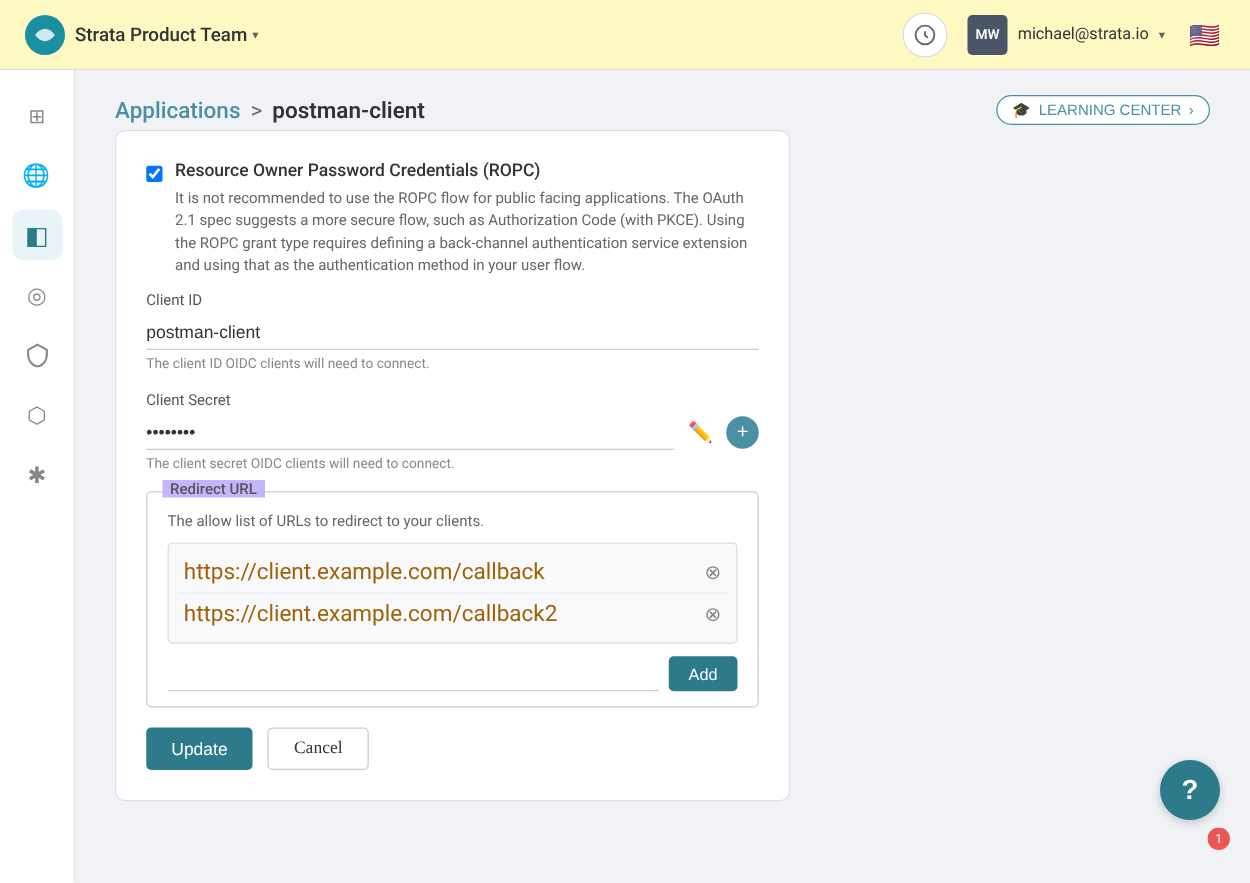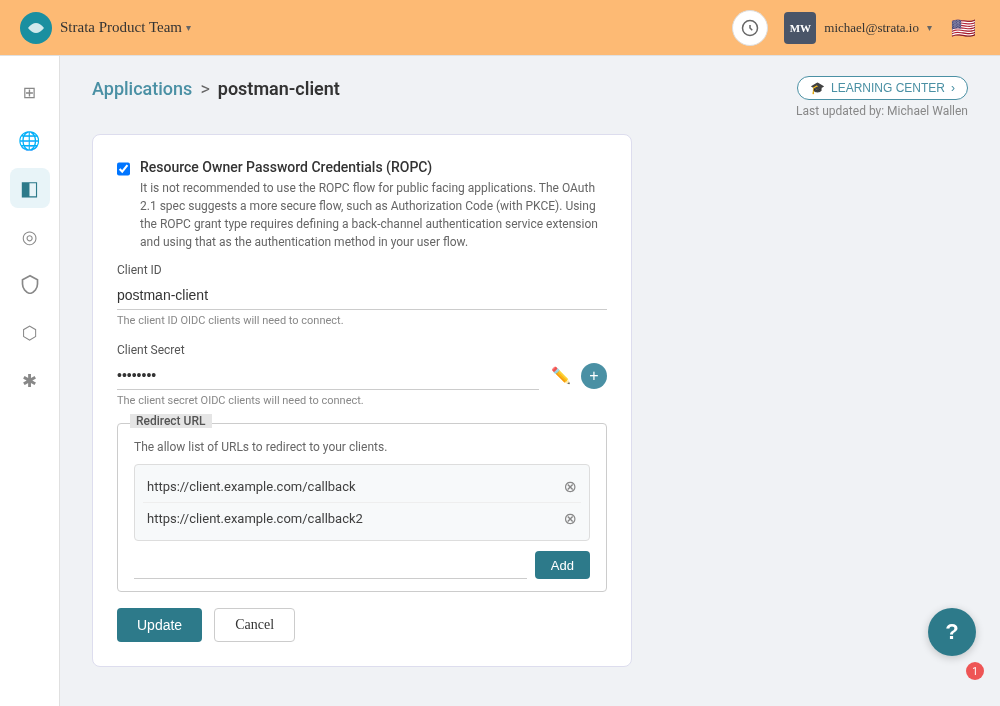--- a/index.html
+++ b/index.html
@@ -7,7 +7,7 @@
 
     
     .top-nav {
-      background: #fdba74;
+      background: #fef9c3;
       height: 56px;
       display: flex;
       align-items: center;
@@ -17,7 +17,6 @@
       position: fixed;
       top: 0; left: 0; right: 0;
       z-index: 100;
-      font-family: Liberation Serif, serif;
     }
     .top-nav-left { display: flex; align-items: center; gap: 8px; }
     .org-name { font-size: 15px; font-weight: 500; color: #333; display: flex; align-items: center; gap: 4px; }

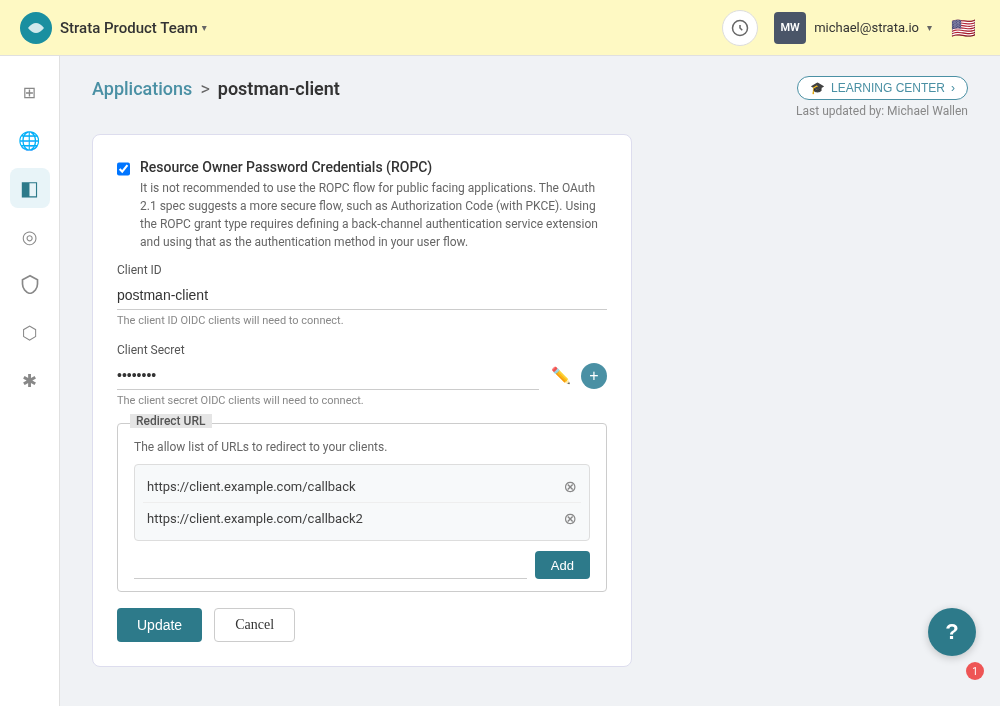--- a/index.html
+++ b/index.html
@@ -275,7 +275,6 @@
       <span>›</span>
     </button>
   </div>
-  <div class="last-updated">Last updated by: Michael Wallen</div>
 
   <div class="card">
 

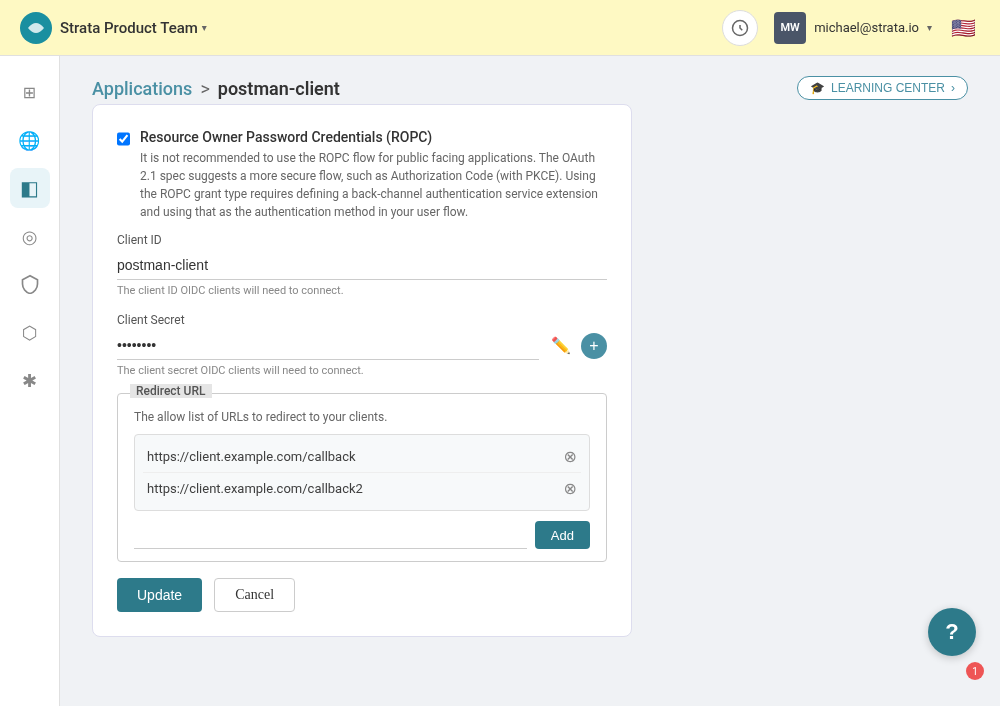--- a/index.html
+++ b/index.html
@@ -129,7 +129,7 @@
       position: absolute;
       top: -10px;
       left: 12px;
-      background: #e5e5e5;
+      background: #c4b5fd;
       padding: 0 6px;
       font-size: 12px;
       color: #555;

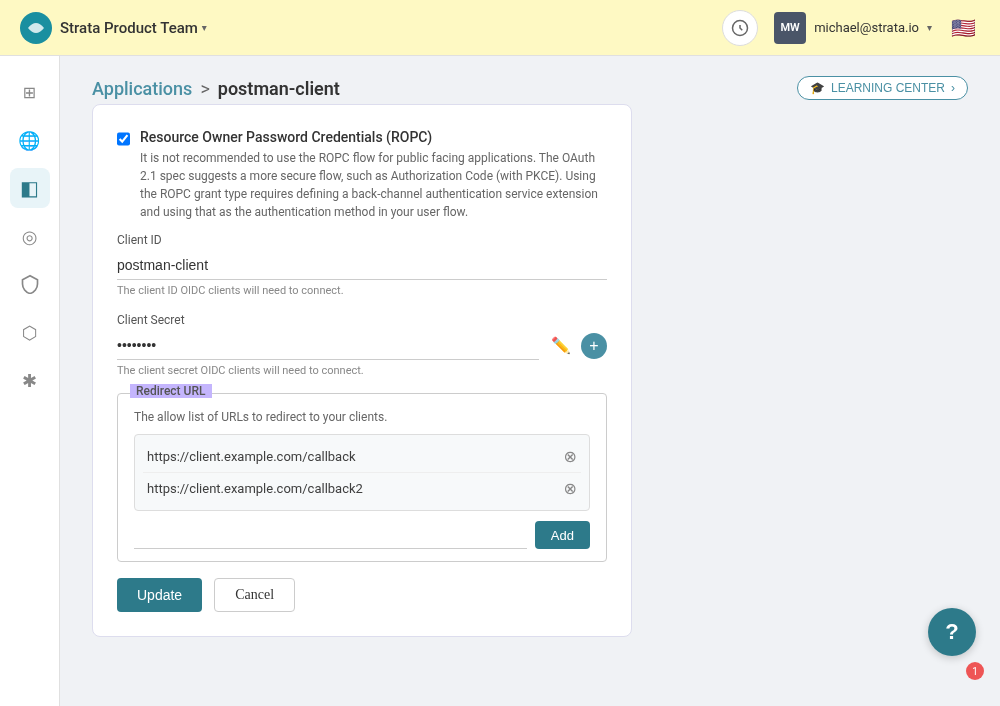--- a/index.html
+++ b/index.html
@@ -139,7 +139,7 @@
     .url-list { background: #f7f9fa; border: 1px solid #ddd; border-radius: 4px; padding: 6px 8px; margin-bottom: 10px; }
     .url-item { display: flex; align-items: center; justify-content: space-between; padding: 6px 4px; border-bottom: 1px solid #eee; }
     .url-item:last-child { border-bottom: none; }
-    .url-text { font-size: 13px; color: #404040; }
+    .url-text { font-size: 18px; color: #a16207; }
     .url-remove { color: #888; cursor: pointer; font-size: 16px; border: none; background: none; }
 
     

